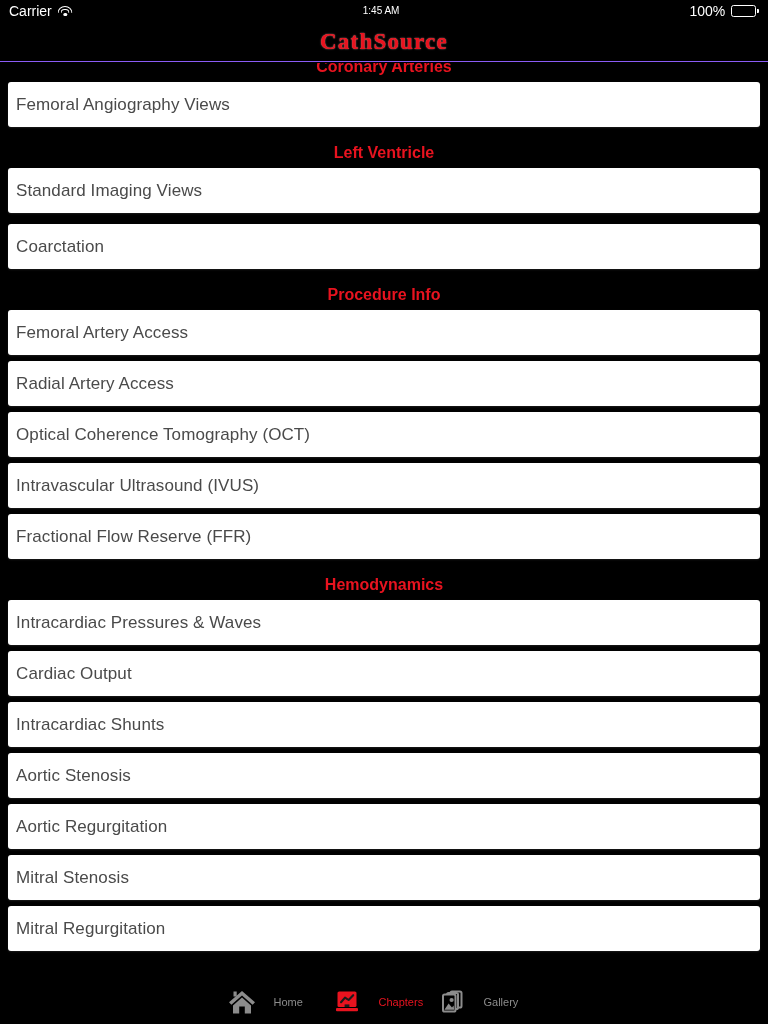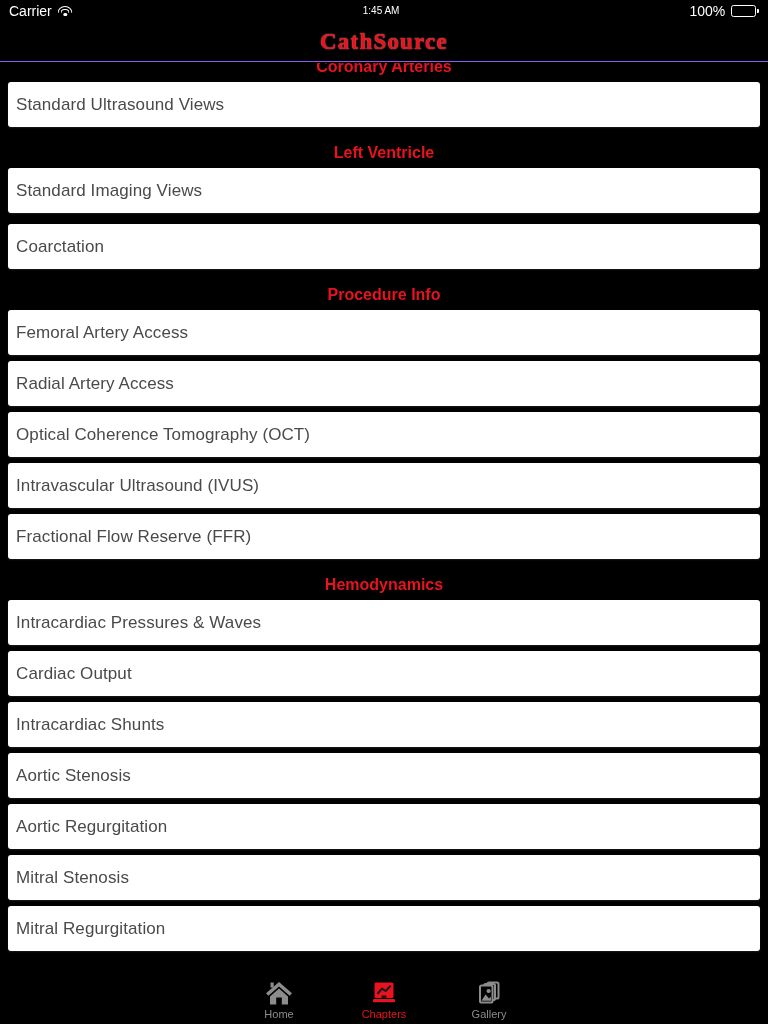--- a/index.html
+++ b/index.html
@@ -118,7 +118,7 @@
             <span>Coronary Arteries</span>
           </div>
           <div class="row">
-            <span>Standard Ultrasound Views</span>
+            <span>Femoral Angiography Views</span>
           </div>
         </div>
         <div class="group">

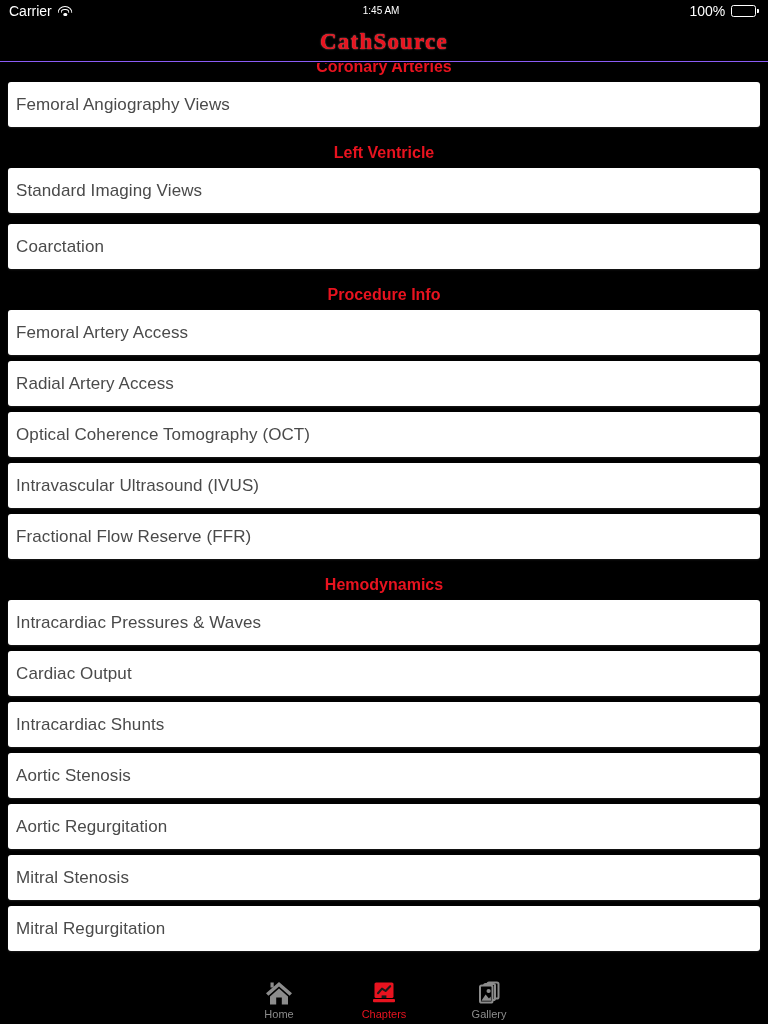--- a/index.html
+++ b/index.html
@@ -76,8 +76,8 @@
     background:#000; display:flex; align-items:flex-start; justify-content:center;
   }
   .tab{
-    width:105px; height:48px; display:flex; flex-direction:column;
-    align-items:center; justify-content:flex-start; padding-top:4px; gap:2px;
+    width:105px; height:48px; display:flex; flex-direction:row;
+    align-items:center; justify-content:flex-start; padding-top:4px; gap:17px;
   }
   .tab-label{ font-size:11px; color:#8c8c8c; line-height:1; }
   .tab.active .tab-label{ color:#e8131f; }

